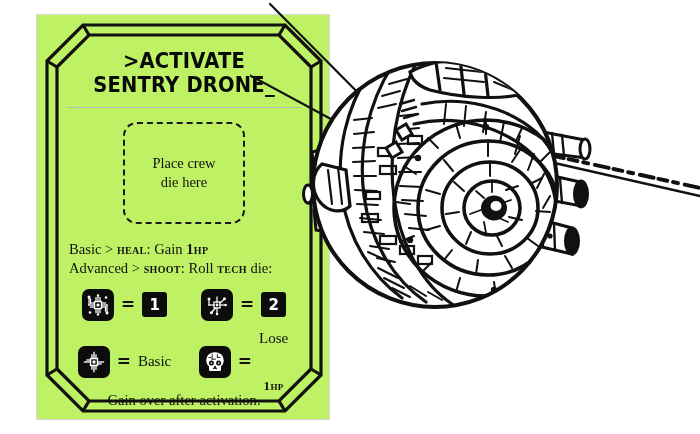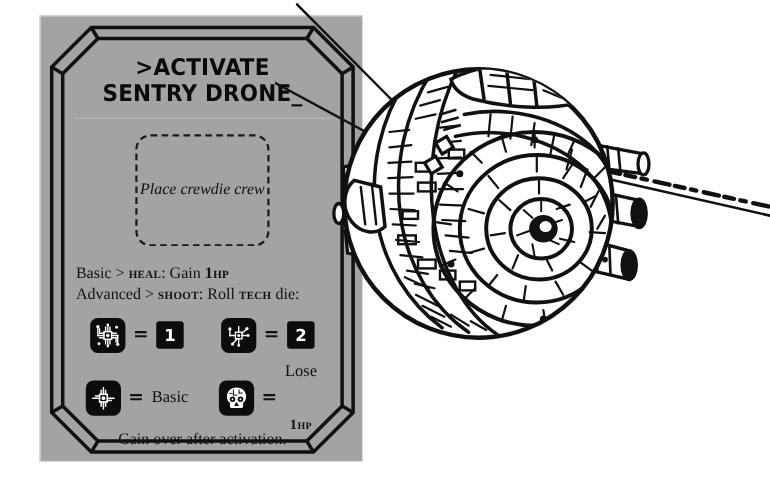--- a/index.html
+++ b/index.html
@@ -31,7 +31,7 @@
     top: 14px;
     width: 294px;
     height: 406px;
-    background: #a3a3a3;
+    background: #bef264;
     border: 1.5px solid #d8d8d8;
     box-sizing: border-box;
     z-index: 3;

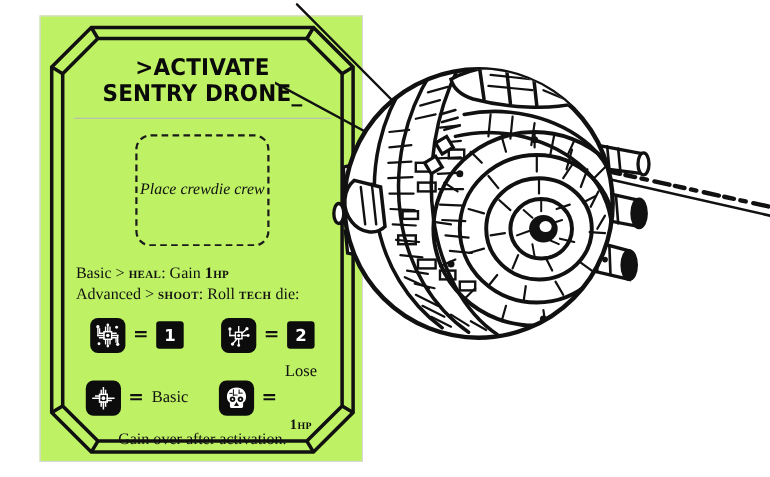--- a/index.html
+++ b/index.html
@@ -95,14 +95,13 @@
     border: 2px dashed #1a1a1a;
     border-radius: 14px;
     display: flex;
-    flex-direction: row;
+    flex-direction: column;
     align-items: center;
     justify-content: center;
     text-align: left;
     font-size: 14.5px;
     line-height: 1.32;
     color: #111;
-    font-style: italic;
   }
 
   

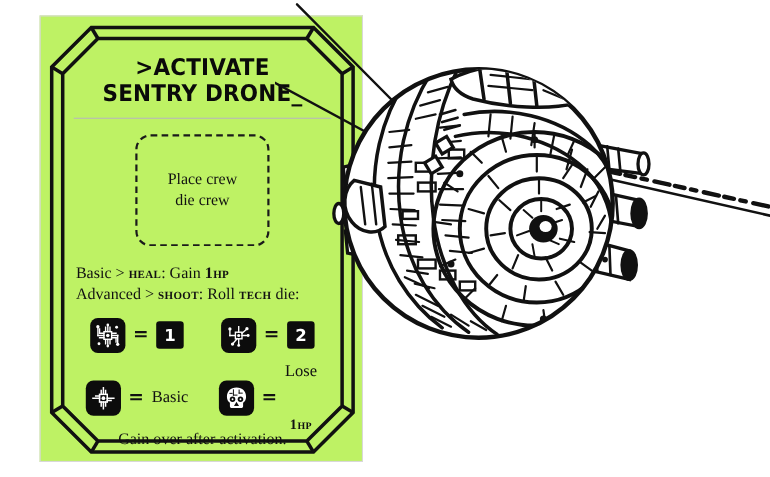--- a/index.html
+++ b/index.html
@@ -244,7 +244,7 @@
       <div class="die-slot-wrap">
         <div class="die-slot">
           <span>Place crew</span>
-          <span>die crew</span>
+          <span>die here</span>
         </div>
       </div>
 

